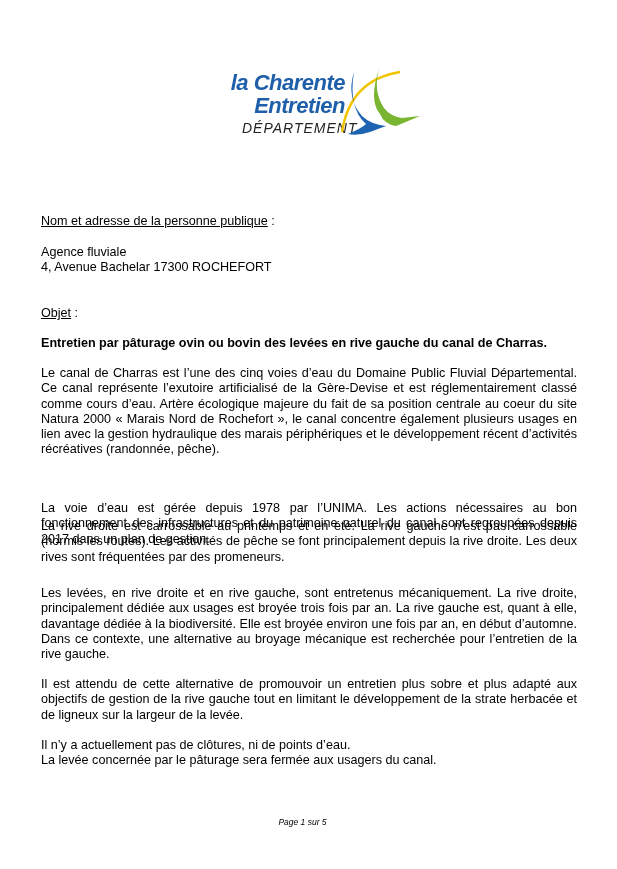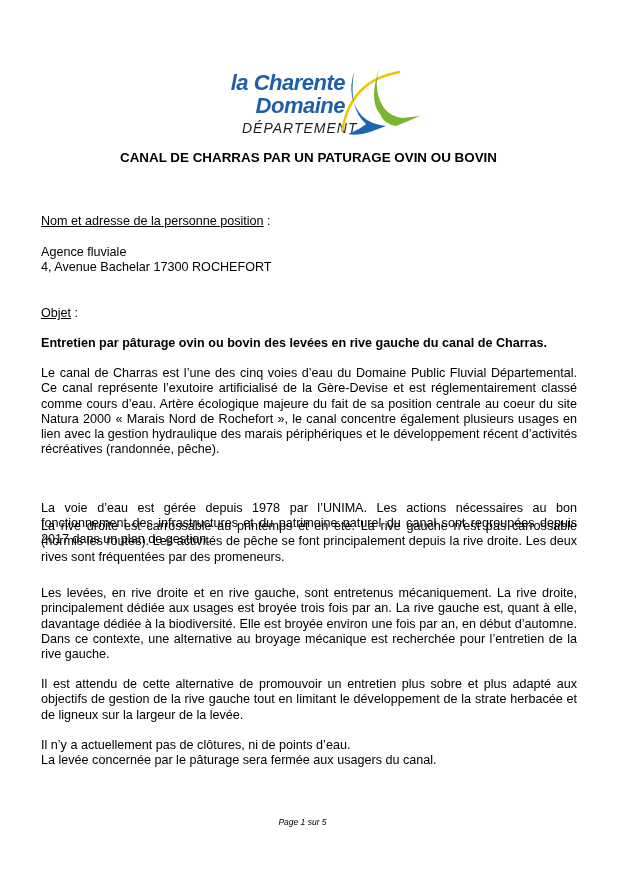--- a/index.html
+++ b/index.html
@@ -26,7 +26,7 @@
 <div class="logo">
   <div class="logo-text">
     <div class="logo-line1">la Charente</div>
-    <div class="logo-line2">Domaine</div>
+    <div class="logo-line2">Entretien</div>
   </div>
   <div class="logo-line3">DÉPARTEMENT</div>
   <svg class="logo-bird" width="90" height="80" viewBox="0 0 90 80">

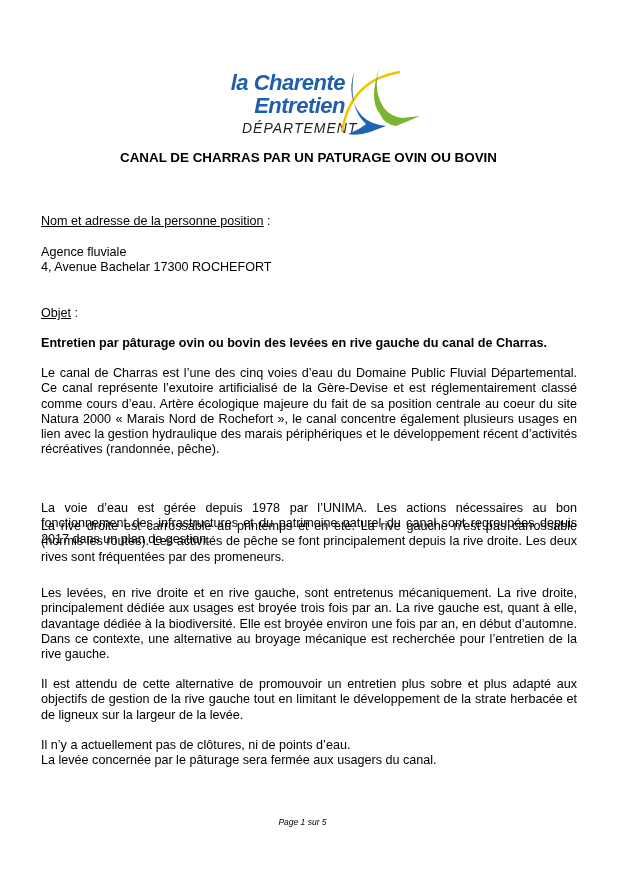--- a/index.html
+++ b/index.html
@@ -37,7 +37,6 @@
 </div>
 
 <div class="title">
-  <div>CANAL DE CHARRAS PAR UN PATURAGE OVIN OU BOVIN</div>
 </div>
 
 <div class="p" style="top:214px;">

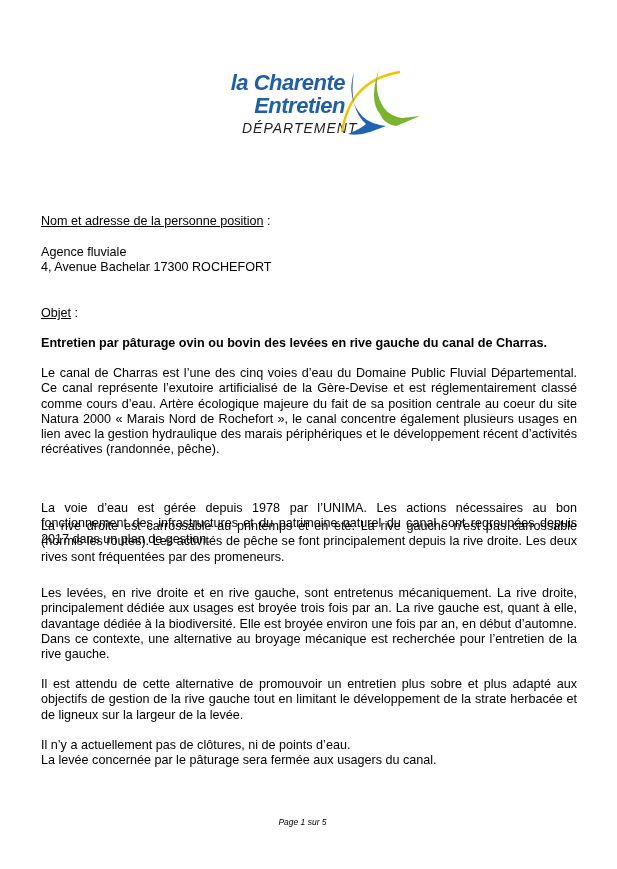--- a/index.html
+++ b/index.html
@@ -40,7 +40,7 @@
 </div>
 
 <div class="p" style="top:214px;">
-  <span class="u">Nom et adresse de la personne position</span><span> :</span>
+  <span class="u">Nom et adresse de la personne publique</span><span> :</span>
 </div>
 
 <div class="p" style="top:245px;">

